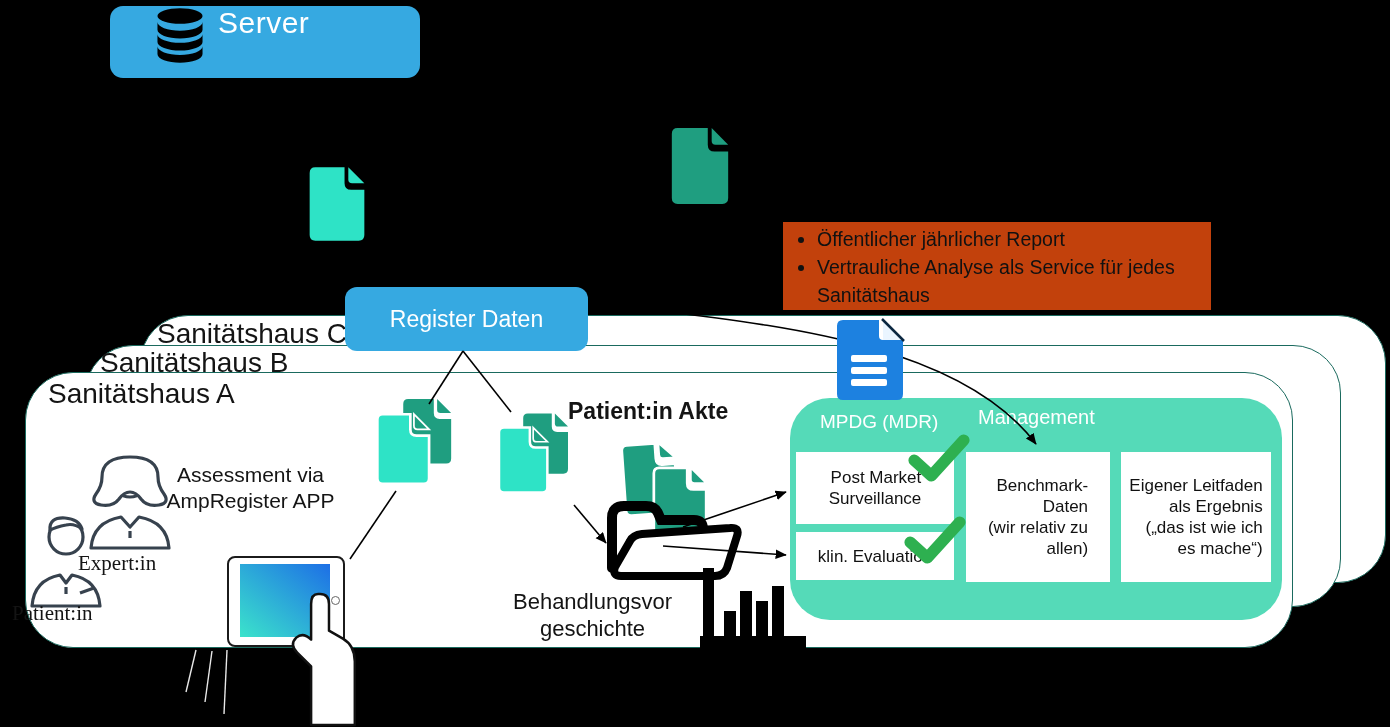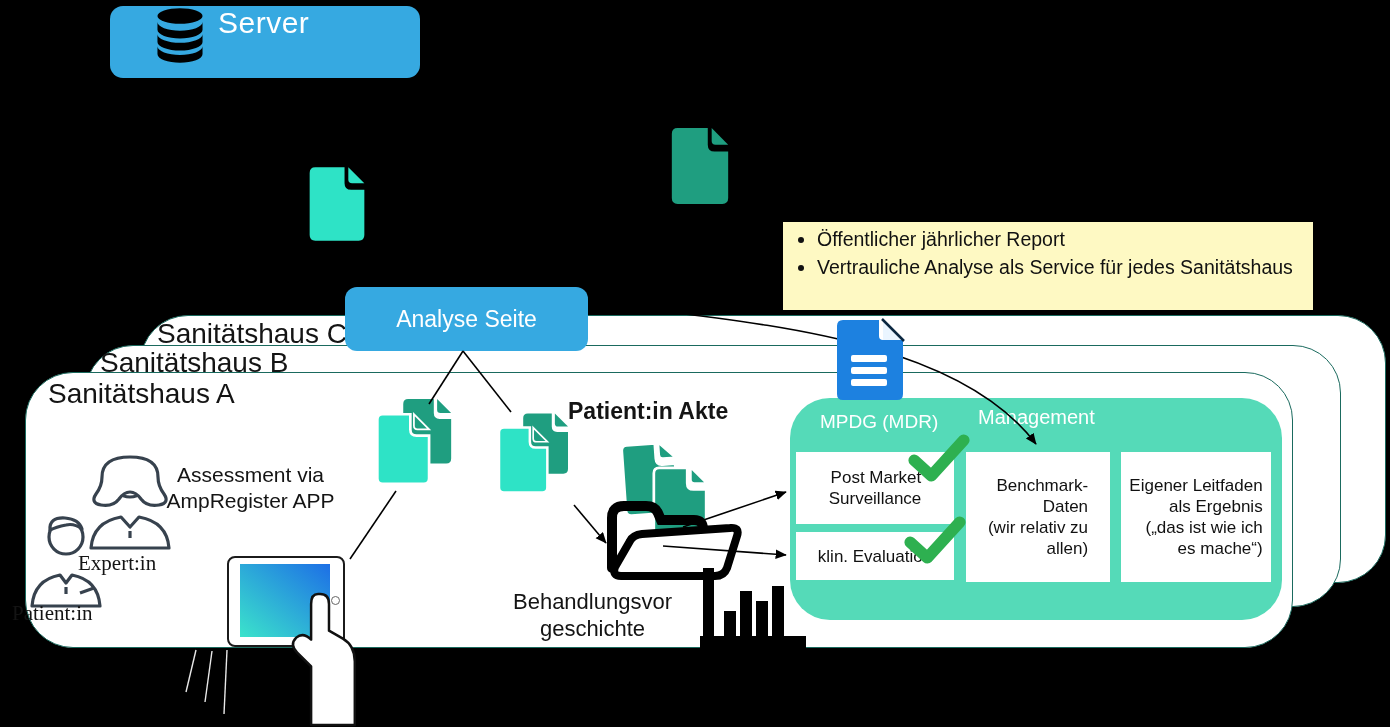--- a/index.html
+++ b/index.html
@@ -15,7 +15,7 @@
   .bluebox .lbl{font-size:30px;letter-spacing:.5px;}
 
   
-  .report-note{left:783px;top:222px;width:530px;height:88px;background:#fef9c3;color:#111;
+  .report-note{left:783px;top:222px;width:428px;height:88px;background:#c2410c;color:#111;
                box-sizing:border-box;padding:3px 10px 13px 8px;z-index:2;}
   .report-note ul{margin:0;padding-left:26px;}
   .report-note li{font-size:19.5px;line-height:28px;}

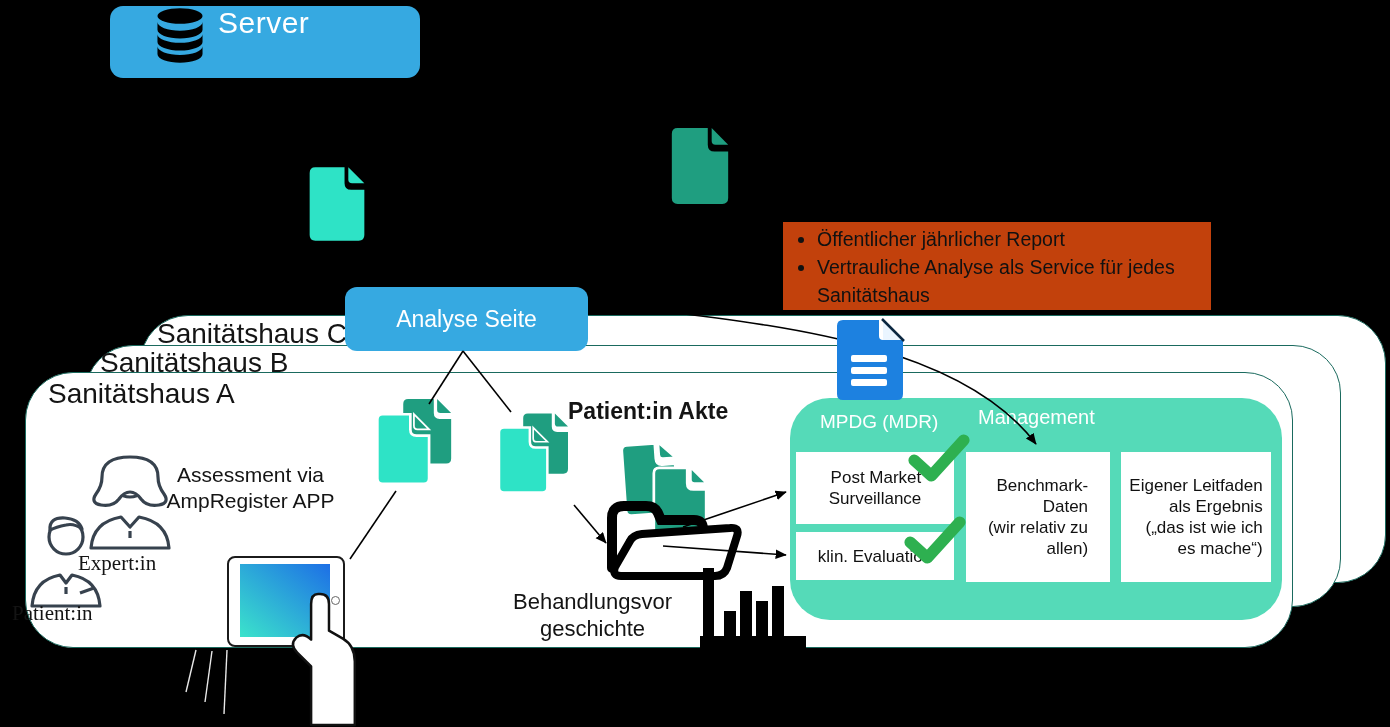--- a/index.html
+++ b/index.html
@@ -113,7 +113,7 @@
   </div>
 
   <div class="abs register-btn">
-    <span>Analyse Seite</span>
+    <span>Register Daten</span>
   </div>
 
   <svg class="abs content" style="left:84px;top:450px" width="92" height="100" viewBox="0 0 92 100">

